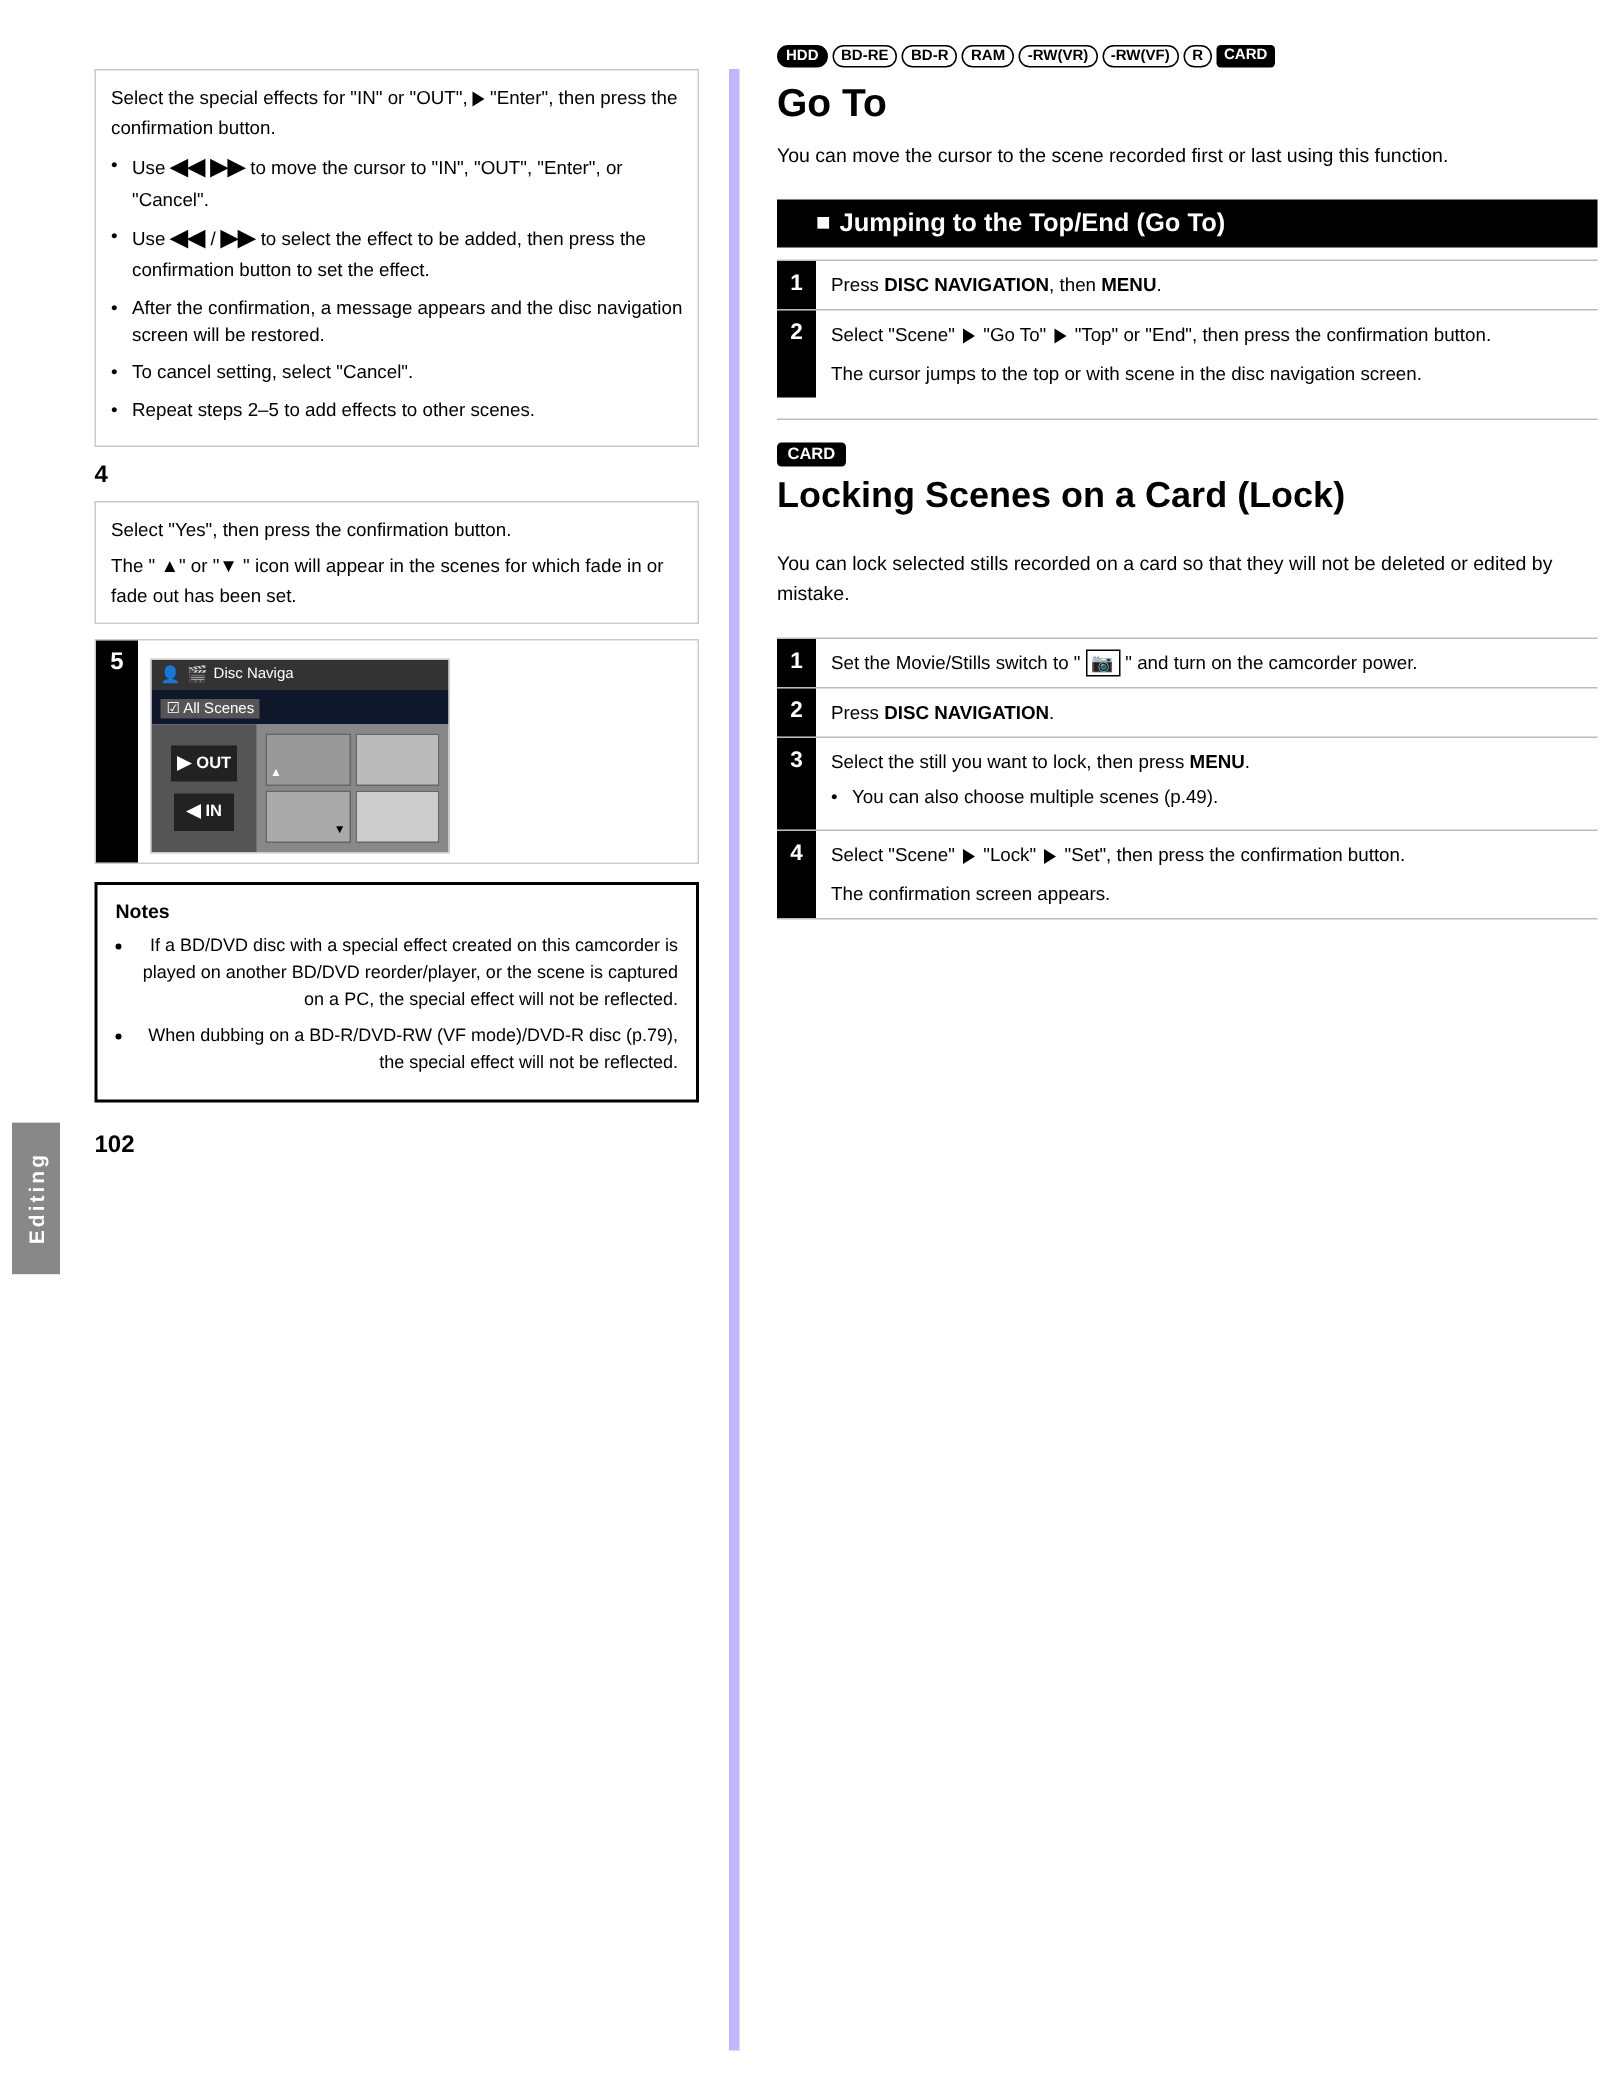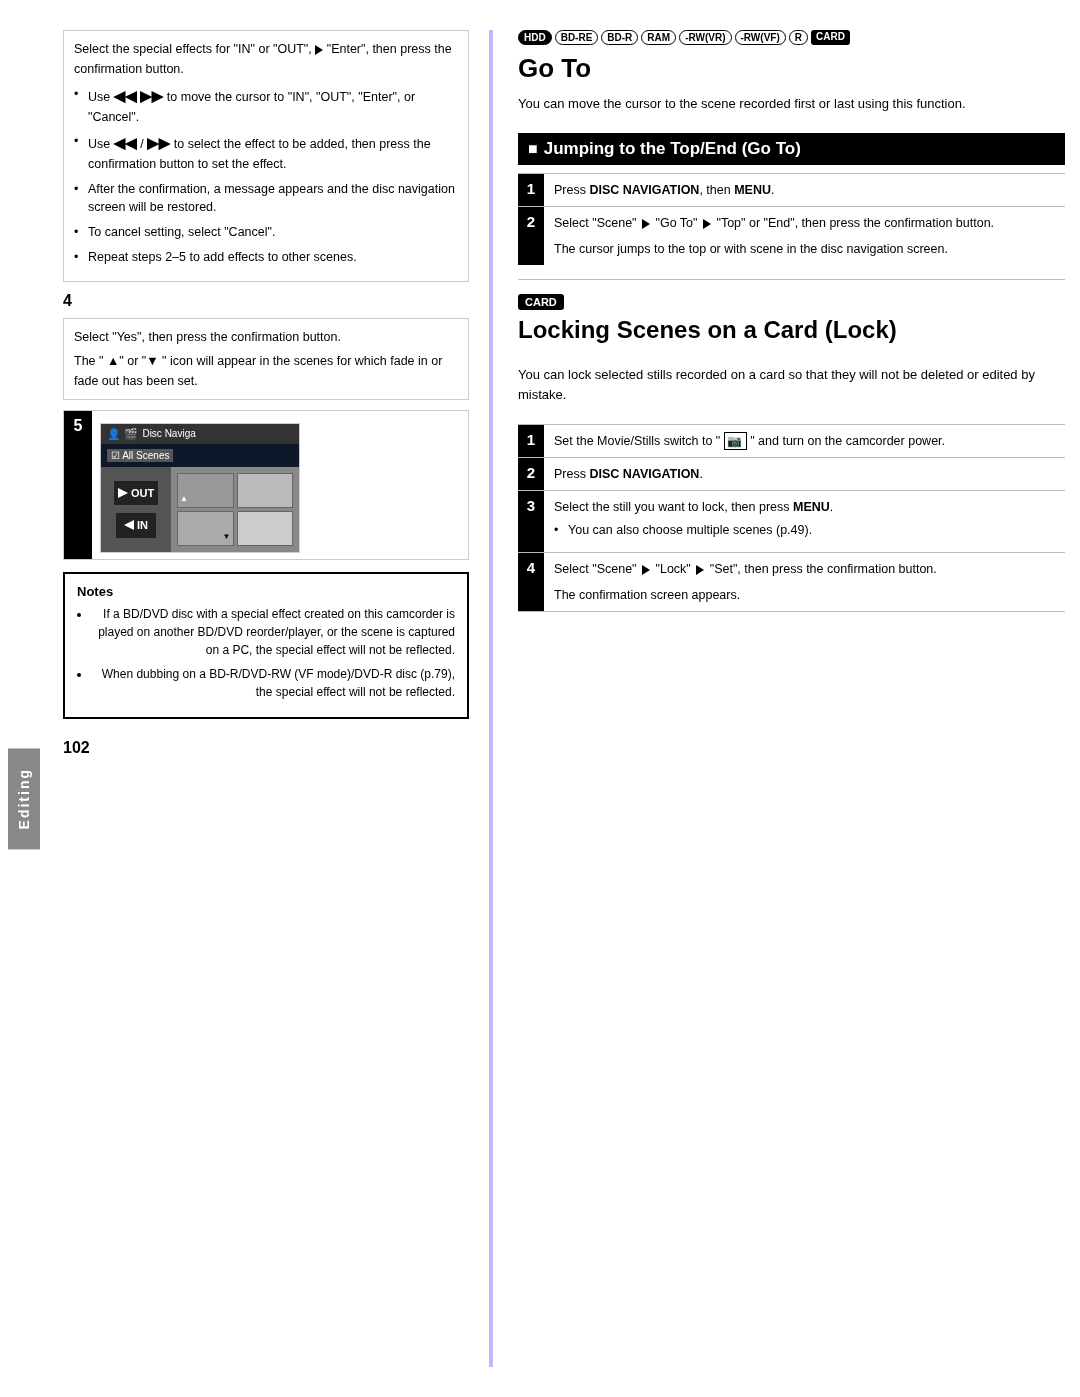--- a/index.html
+++ b/index.html
@@ -50,7 +50,8 @@
     .left-column {
       width: 430px;
       padding-right: 20px;
-      border-right: 4px solid #c4b5fd;
+      border-right: 7px solid #c4b5fd;
+      margin-top: 16px;
     }
 
     .right-column {

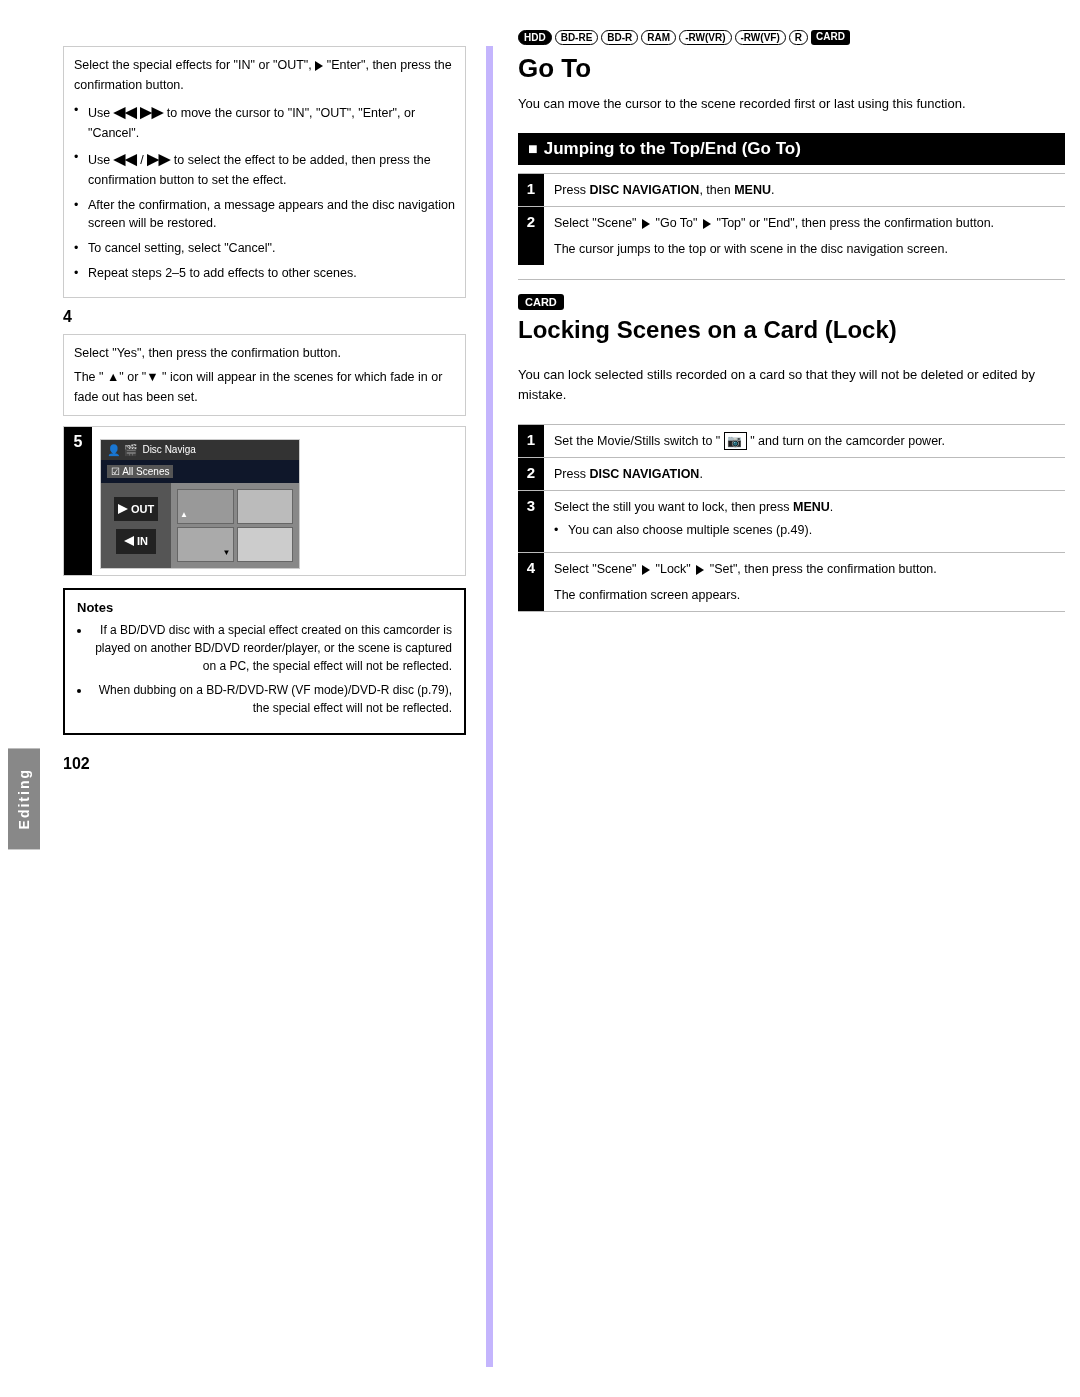--- a/index.html
+++ b/index.html
@@ -121,7 +121,7 @@
       color: #fff;
       font-size: 17px;
       font-weight: bold;
-      padding: 6px 10px;
+      padding: 6px 26px;
       margin-bottom: 8px;
       display: flex;
       align-items: center;

